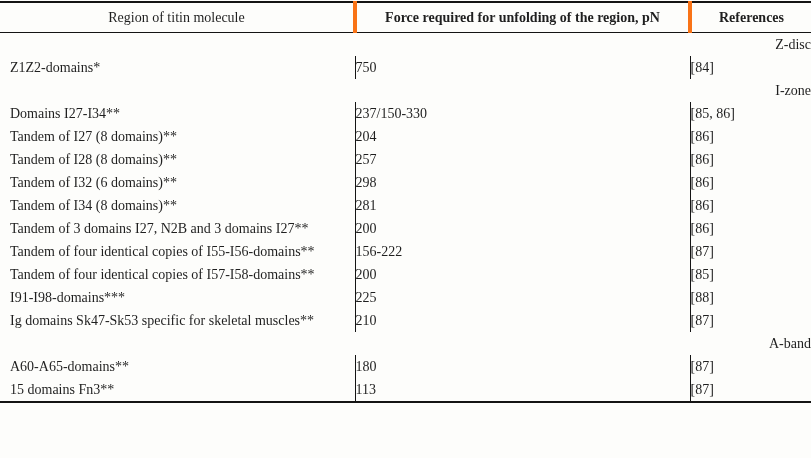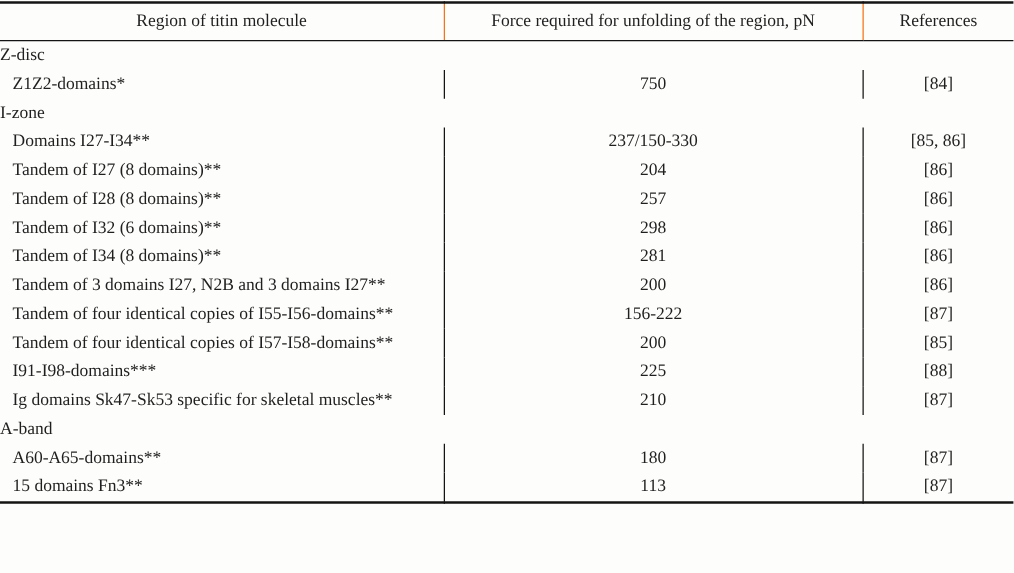--- a/index.html
+++ b/index.html
@@ -38,7 +38,7 @@
     border-bottom: 1px solid #141414;
     vertical-align: middle;
   }
-  thead th + th { border-left: 1px solid #f97316; }
+  thead th + th { border-left: 4px solid #f97316; font-weight: bold; }
 
   tbody td {
     height: 23px;

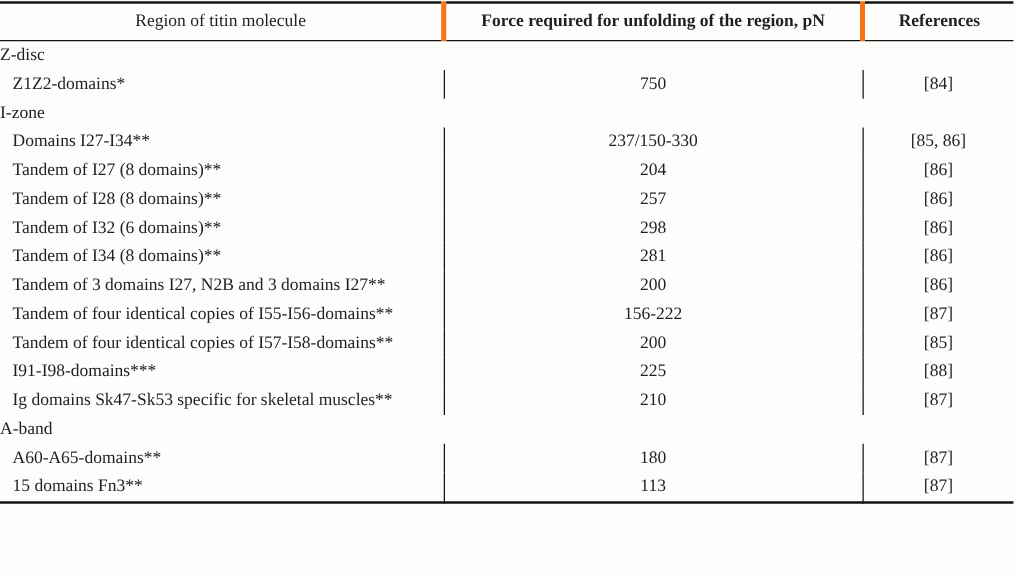--- a/index.html
+++ b/index.html
@@ -48,7 +48,7 @@
     overflow: hidden;
   }
   tr.section-row td {
-    text-align: left;
+    text-align: right;
   }
   tr.data-row td.cell-region {
     text-align: left;

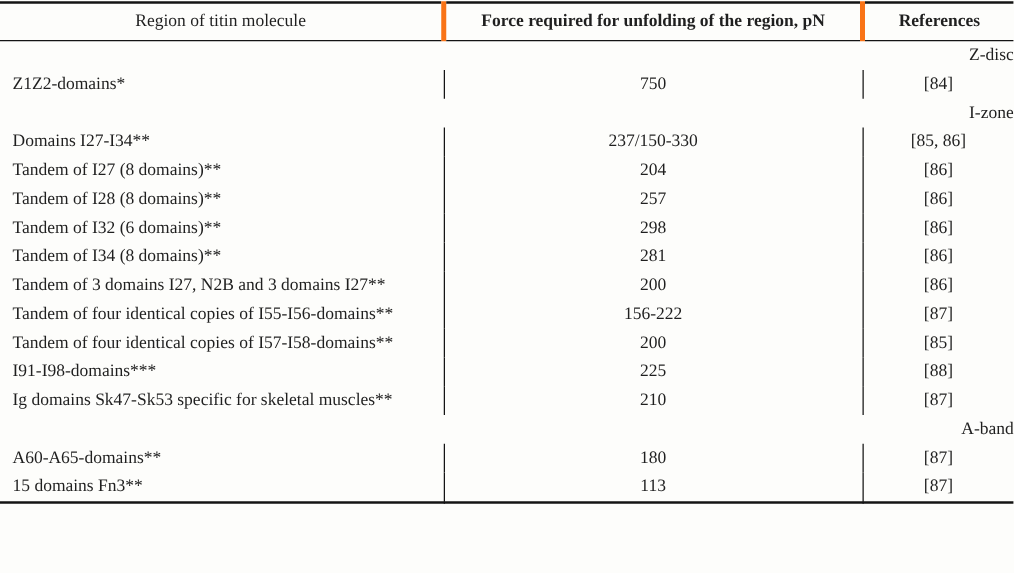--- a/index.html
+++ b/index.html
@@ -56,7 +56,6 @@
   }
   tr.data-row td.cell-force,
   tr.data-row td.cell-refs {
-    text-align: center;
     margin-top: 29px;
   }
   tr.data-row td + td { border-left: 1px solid #141414; }

